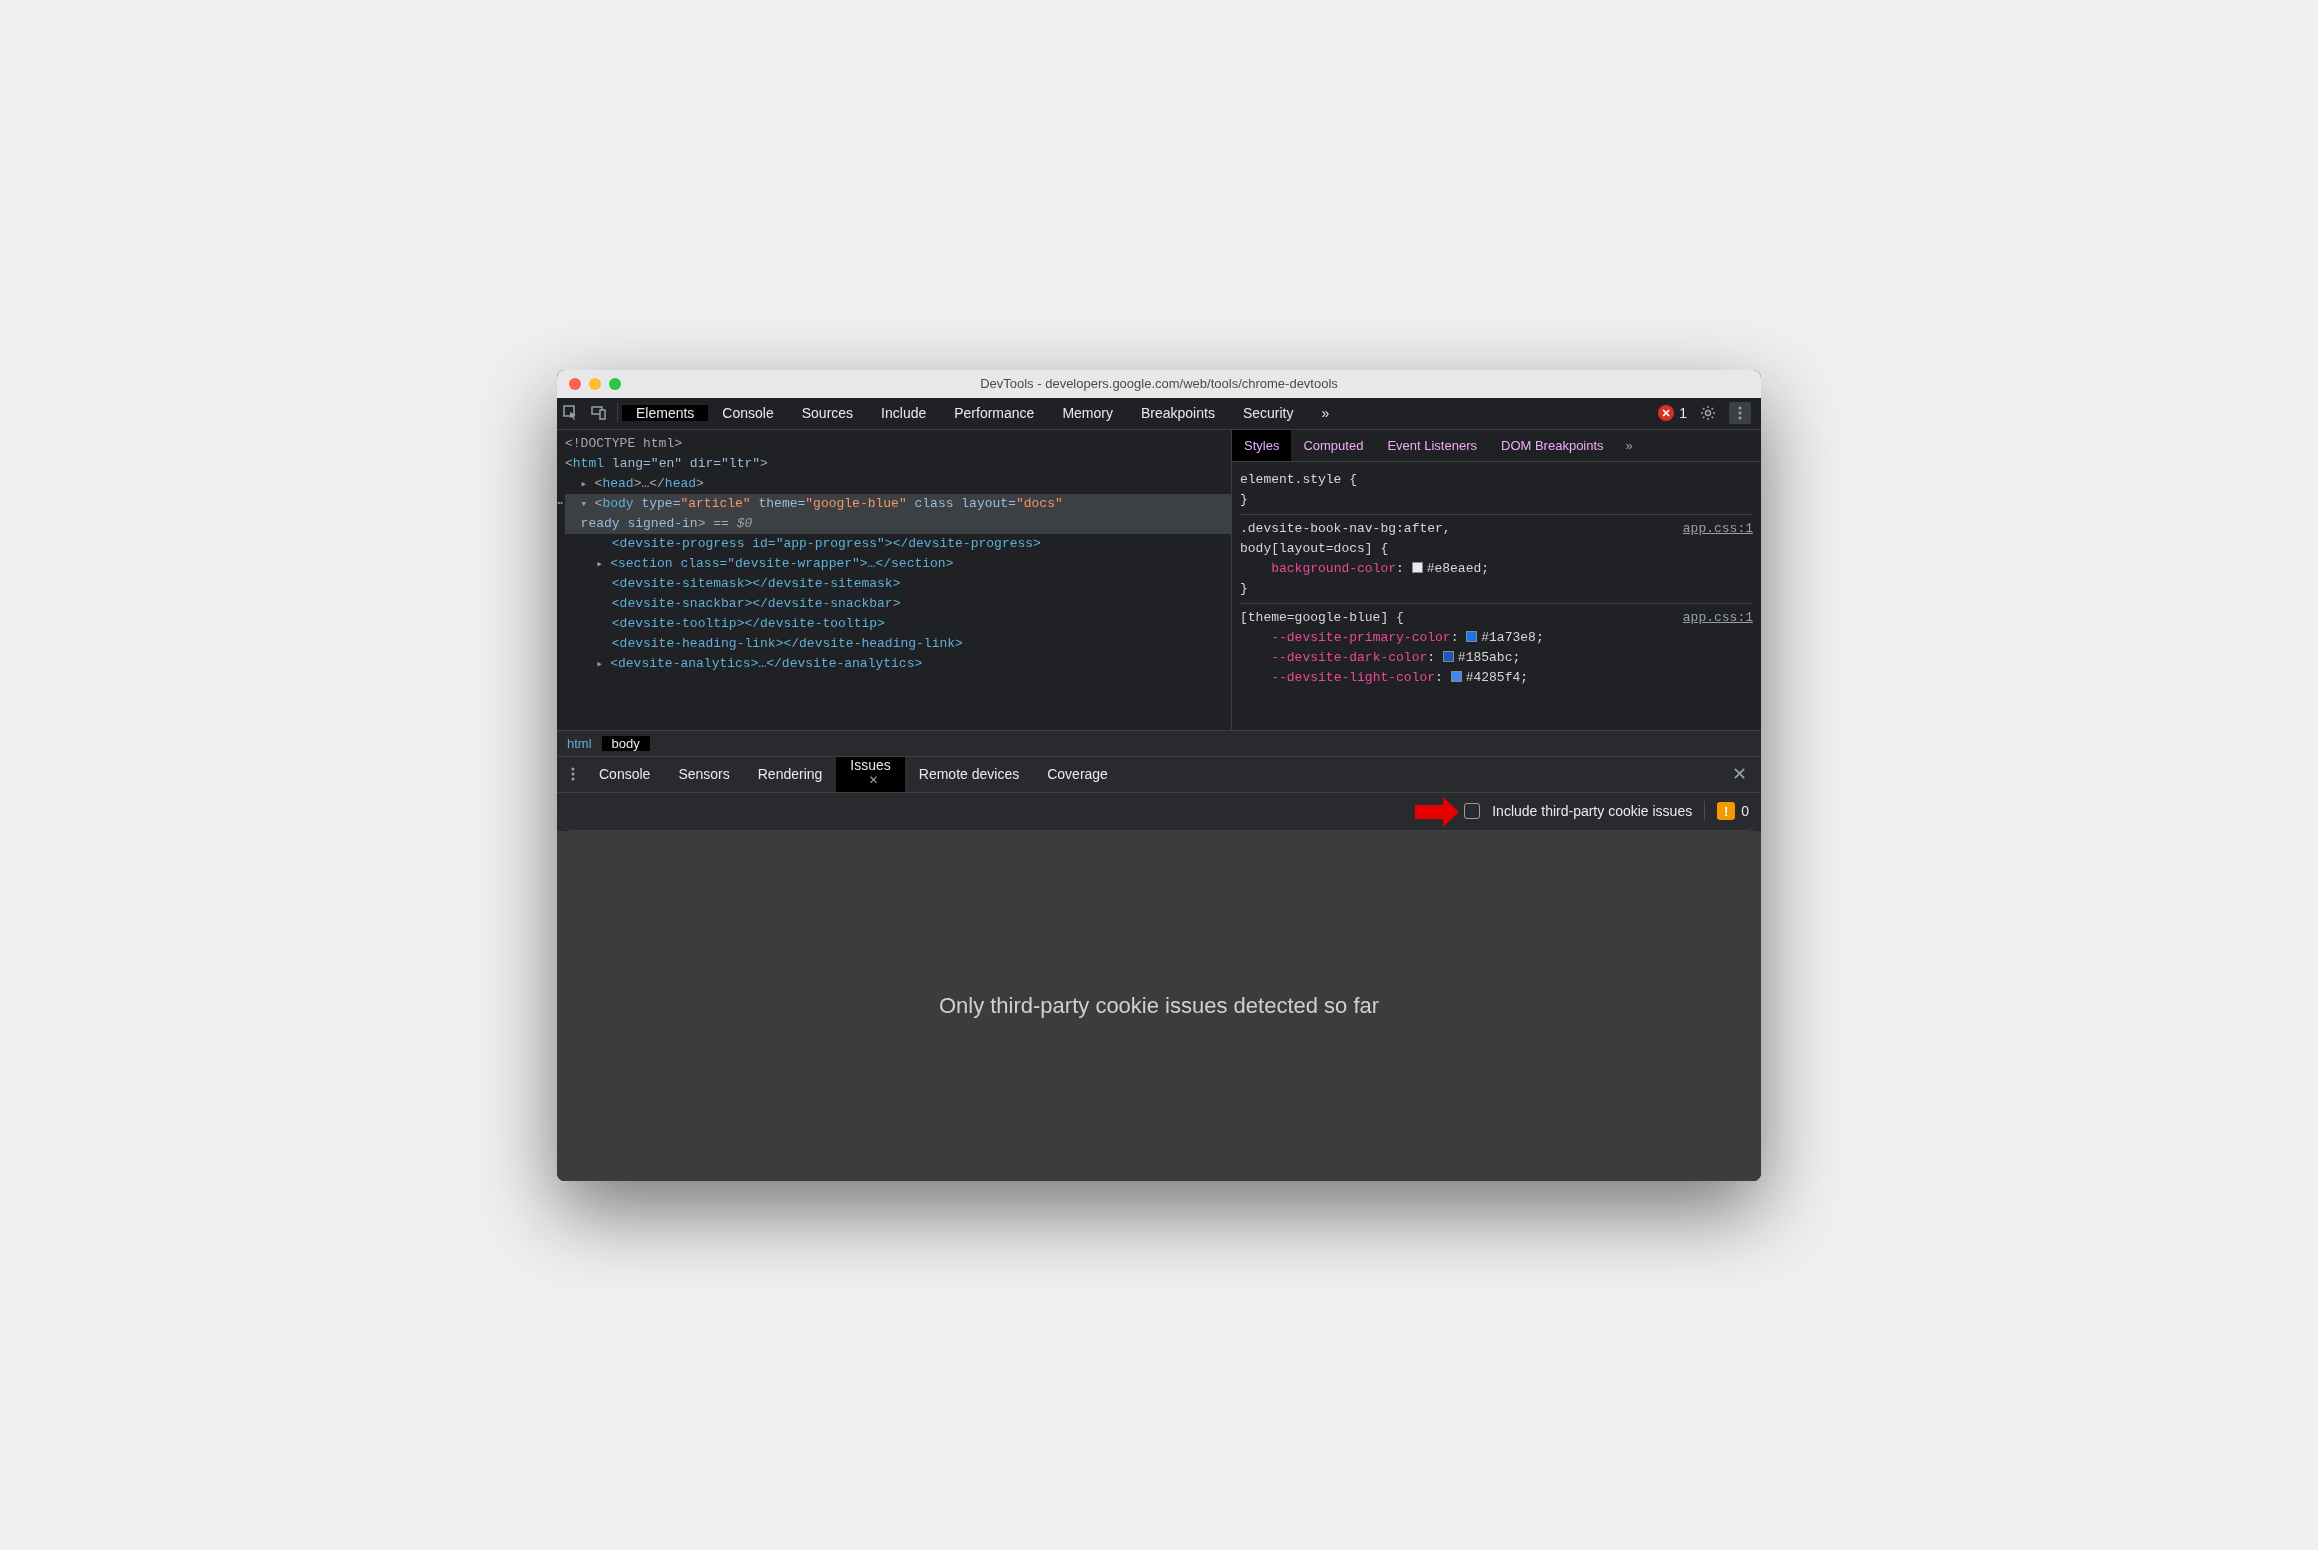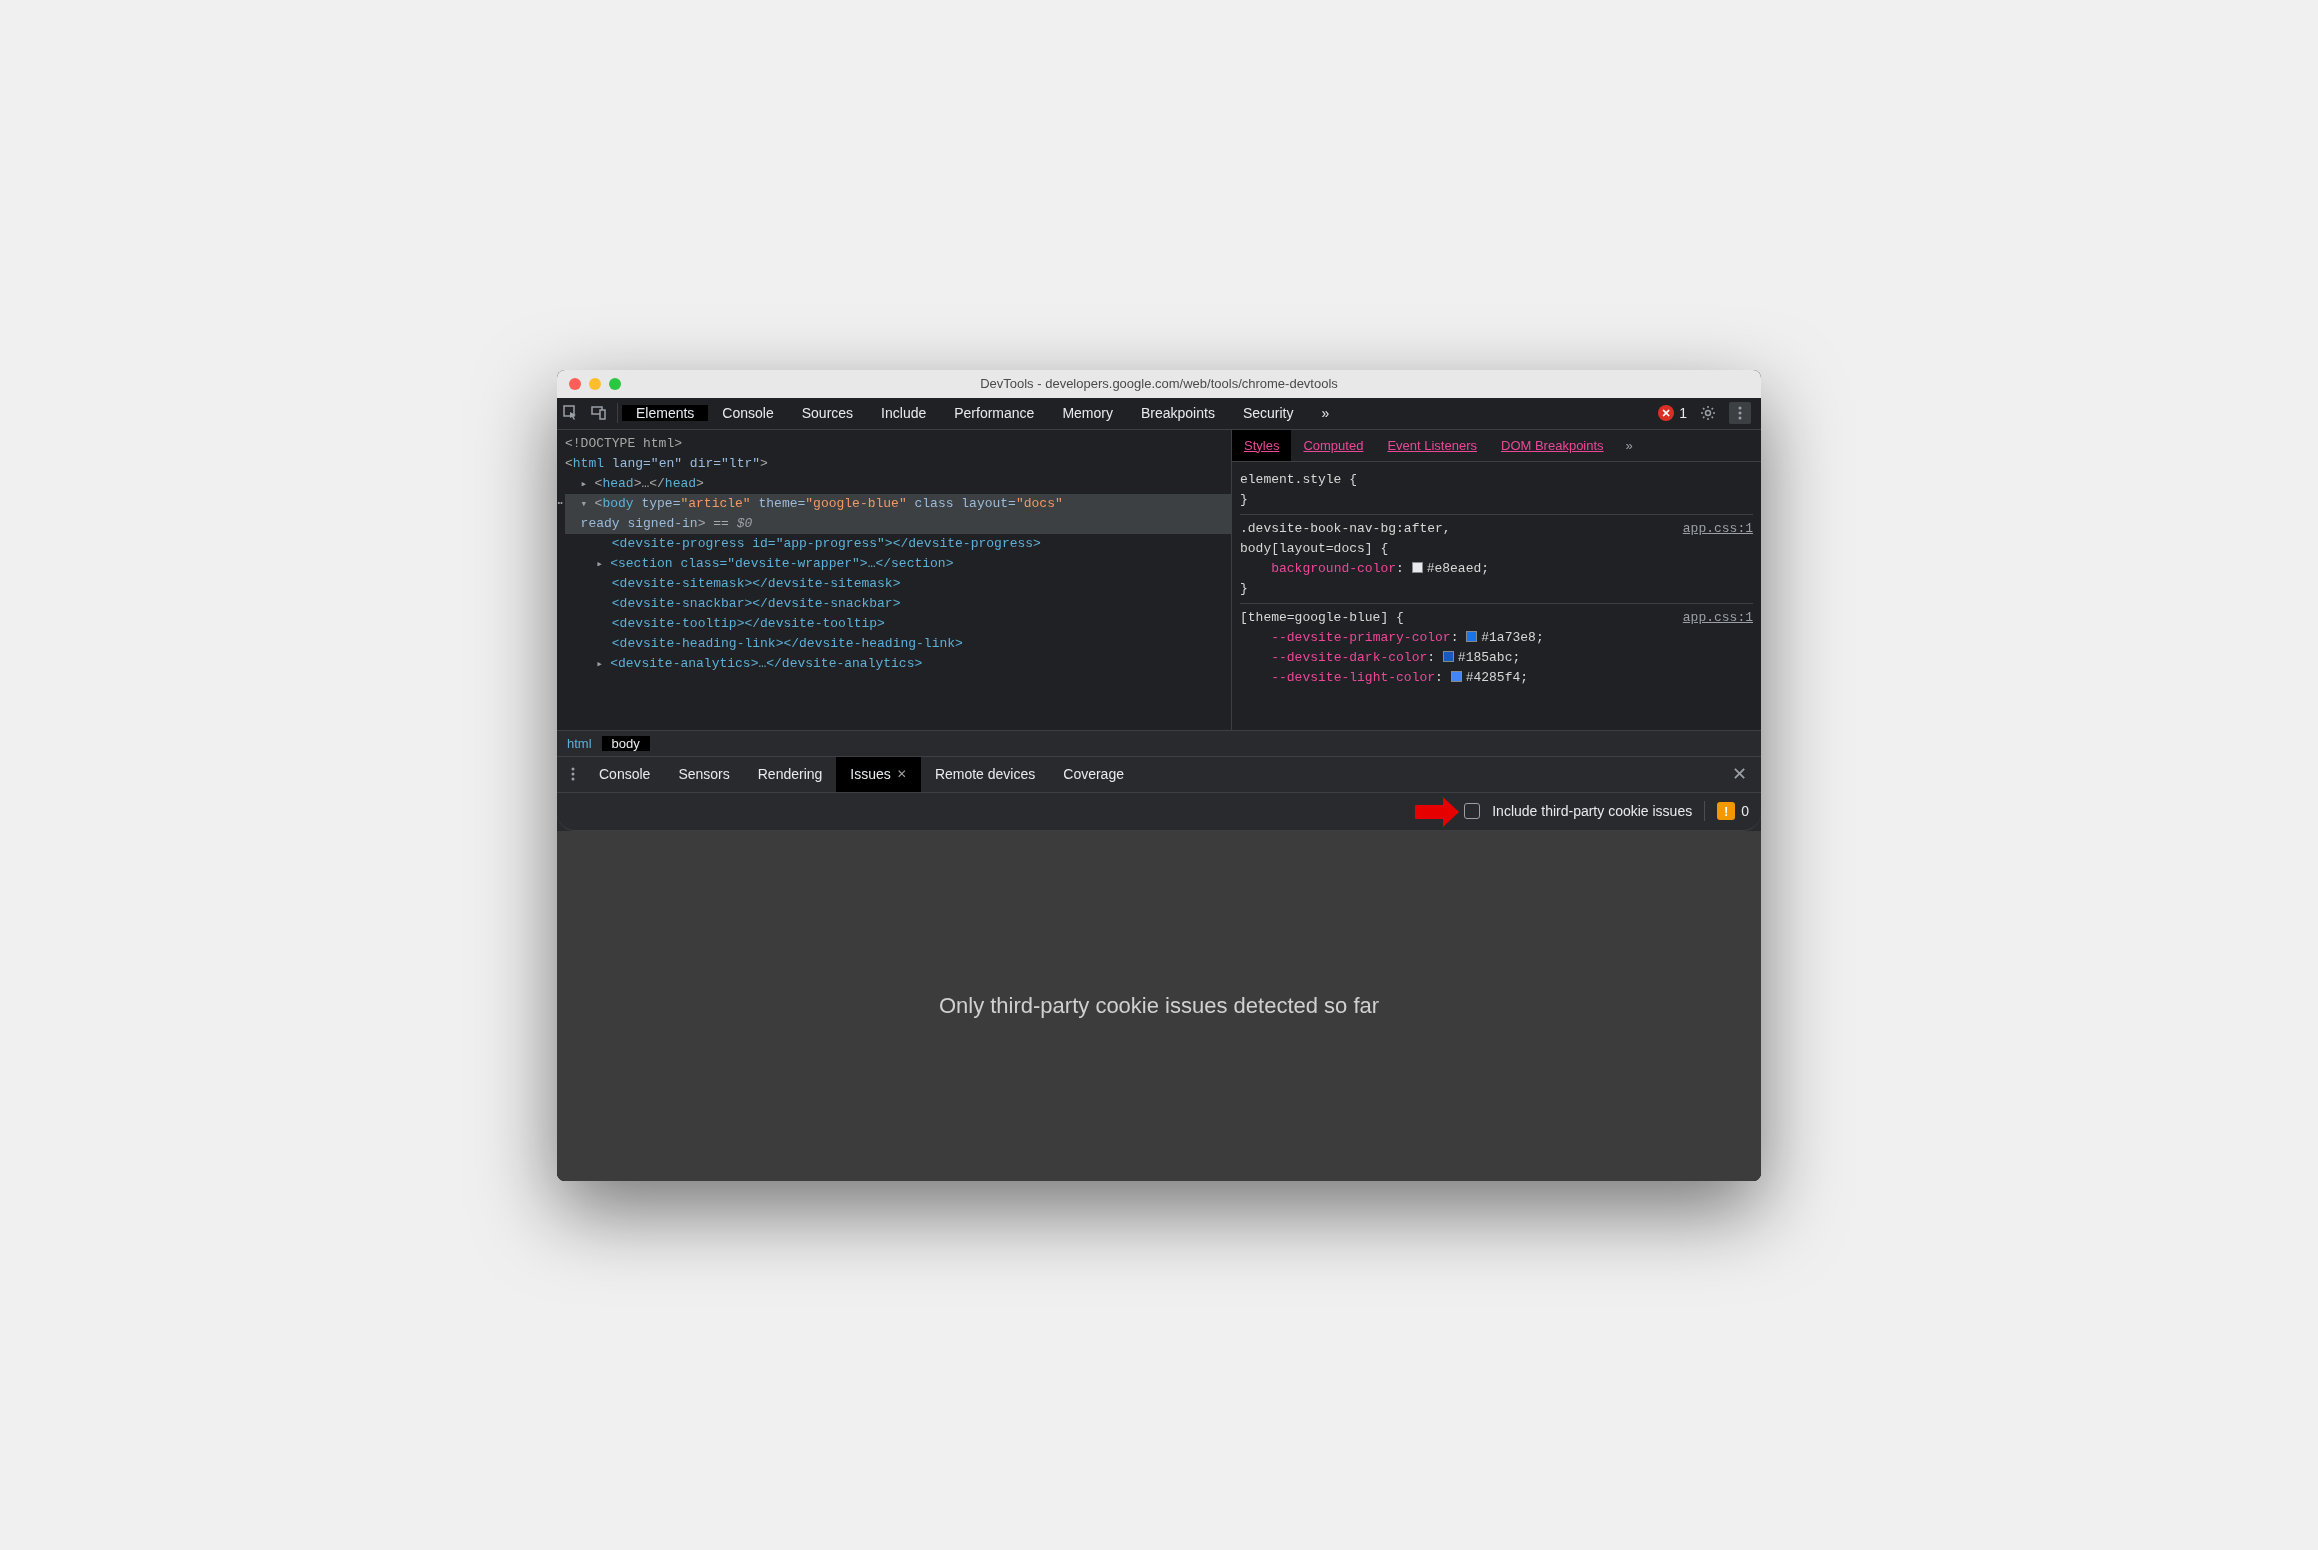--- a/index.html
+++ b/index.html
@@ -114,7 +114,7 @@
   height: 32px; display: flex; align-items: stretch;
   border-bottom: 1px solid #3c4043;
 }
-.sidebar-tab { padding: 0 12px; display: flex; align-items: center; cursor: pointer; color: #ec4899; text-decoration: underline; }
+.sidebar-tab { padding: 0 12px; display: flex; align-items: center; cursor: pointer; color: #f0abfc; }
 .sidebar-tab.active { background: #000; }
 .sidebar .more { padding: 0 10px; display: flex; align-items: center; color: #9aa0a6; }
 .filter-row {

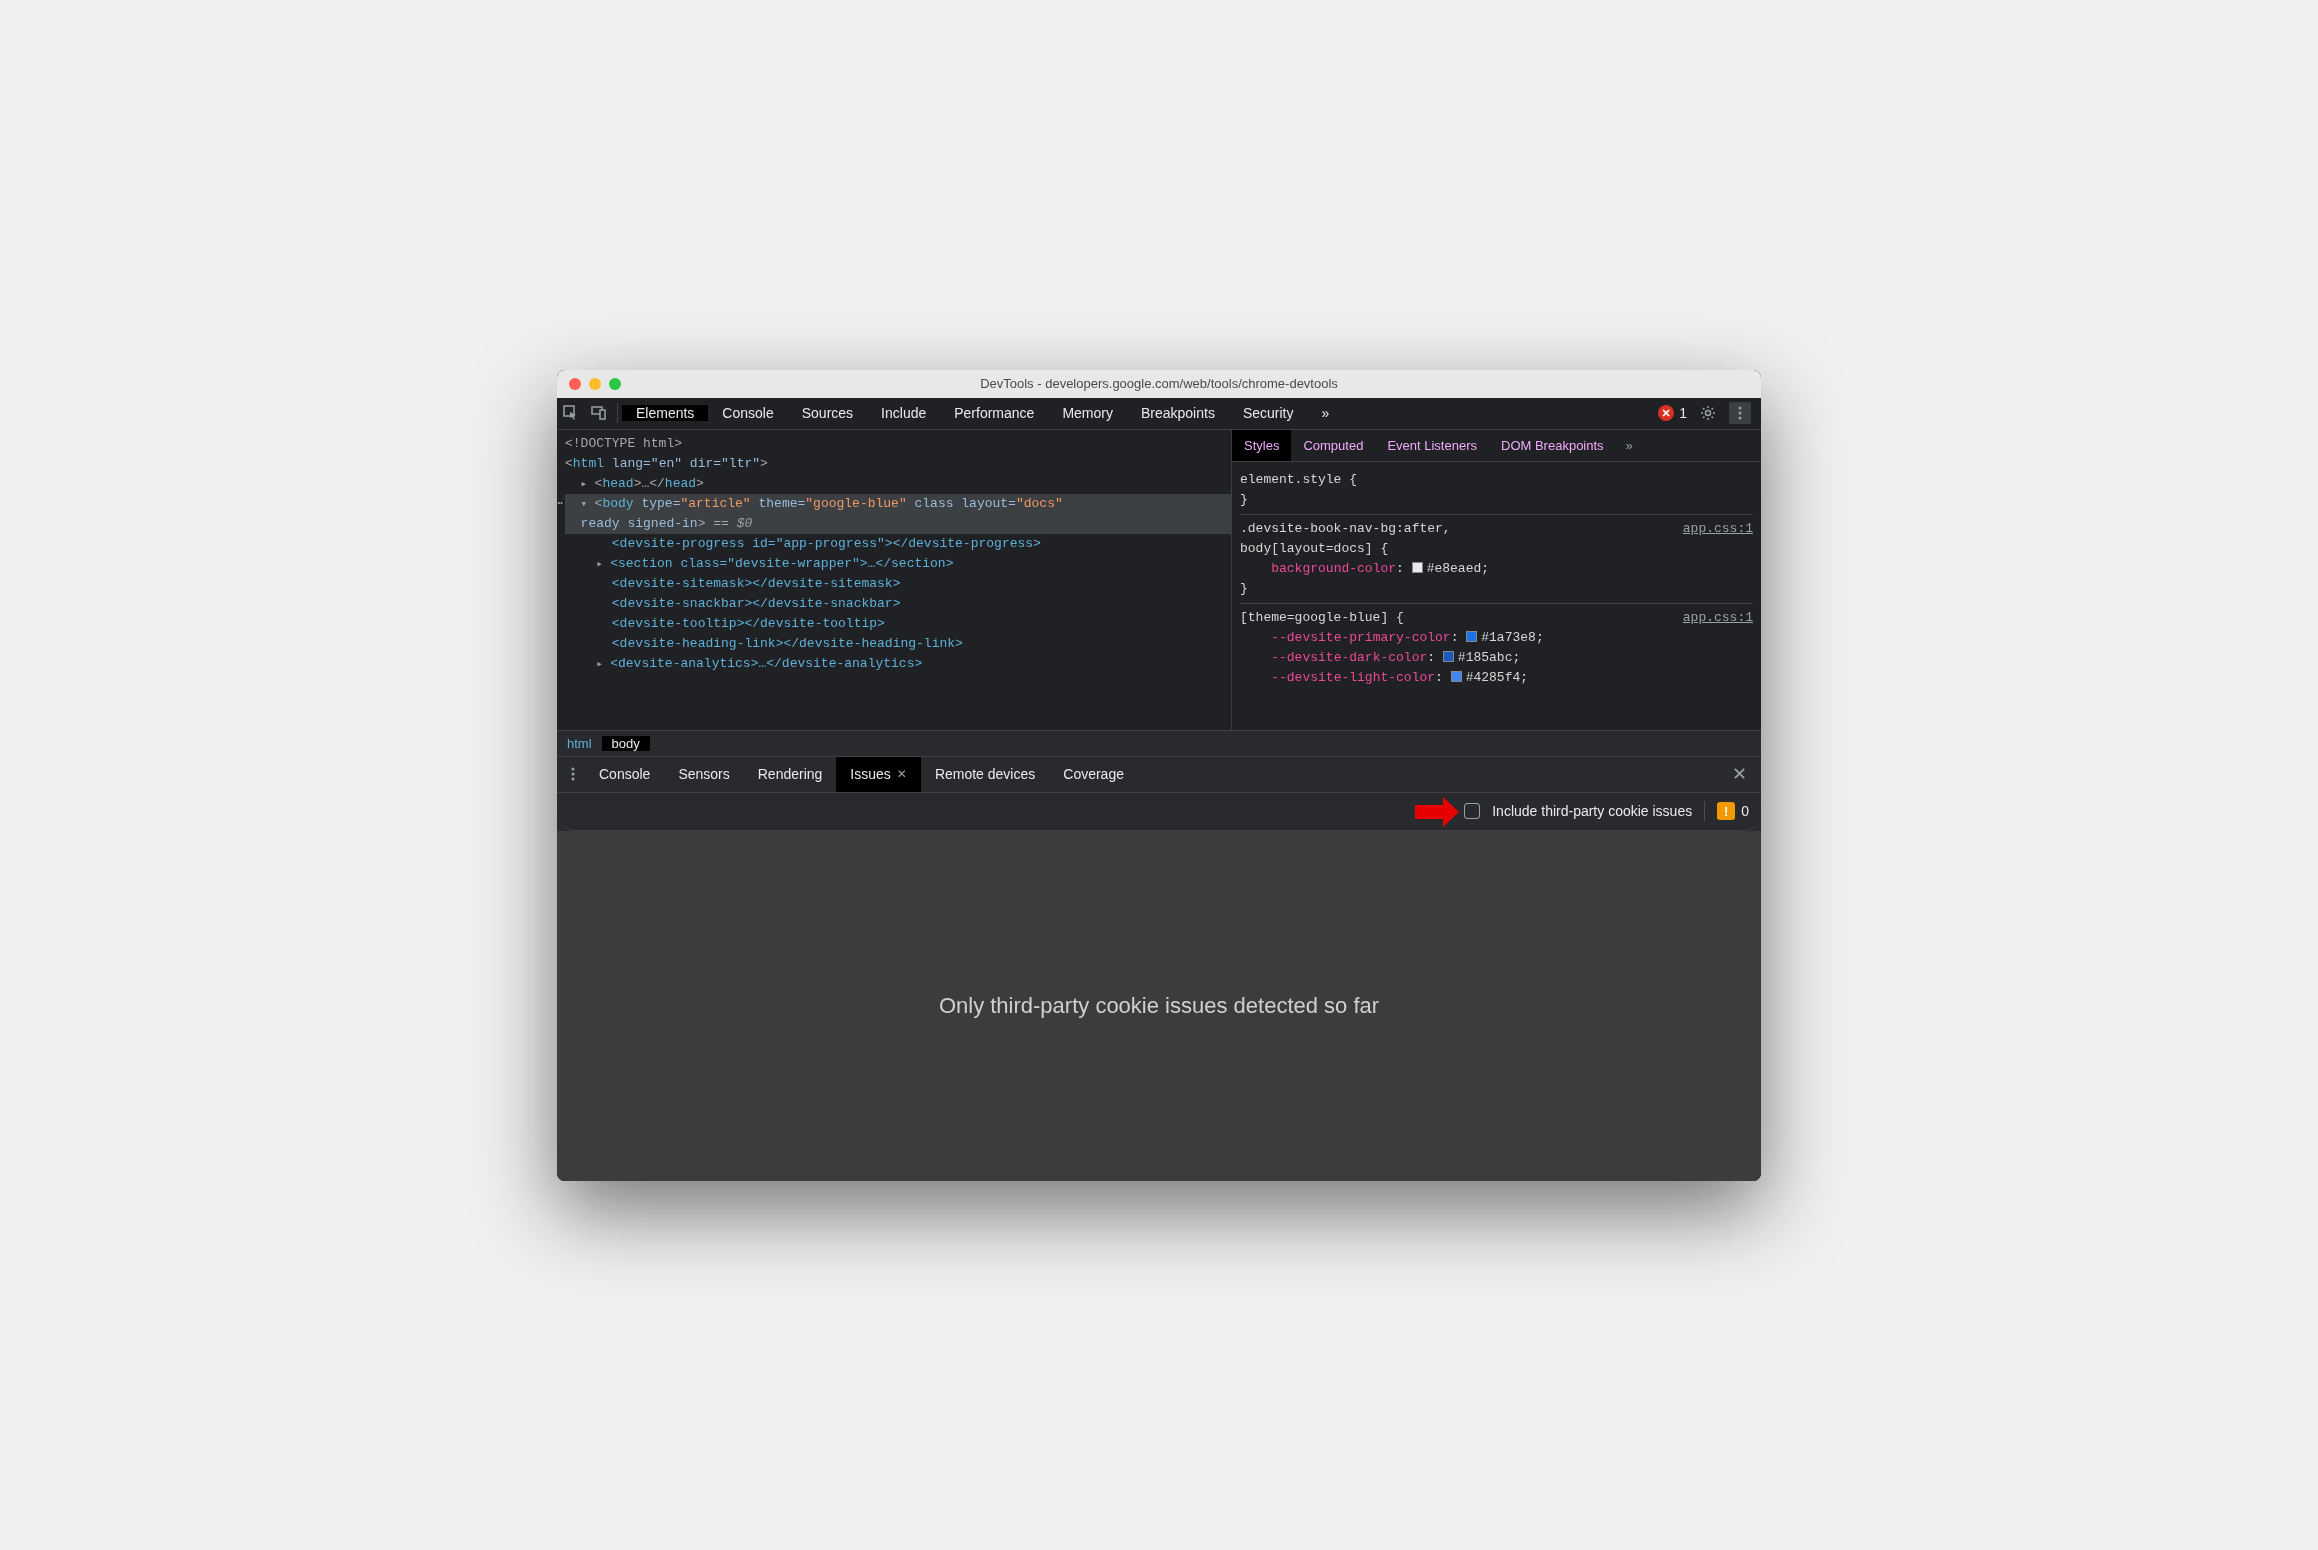--- a/index.html
+++ b/index.html
@@ -156,7 +156,7 @@
 }
 .drawer-kebab { width: 24px; display:flex; align-items:center; justify-content:center; color:#9aa0a6; }
 .drawer-tab { padding: 0 14px; display: flex; align-items: center; cursor: pointer; font-size: 14px; }
-.drawer-tab.active { background: #000; }
+.drawer-tab.active { background: #000; flex-direction: column; }
 .drawer-tab .close-x { margin-left: 6px; color: #9aa0a6; font-size: 12px; cursor: pointer; }
 .drawer-close { margin-left: auto; padding: 0 14px; display:flex; align-items:center; color:#9aa0a6; cursor:pointer; font-size: 18px; }
 

